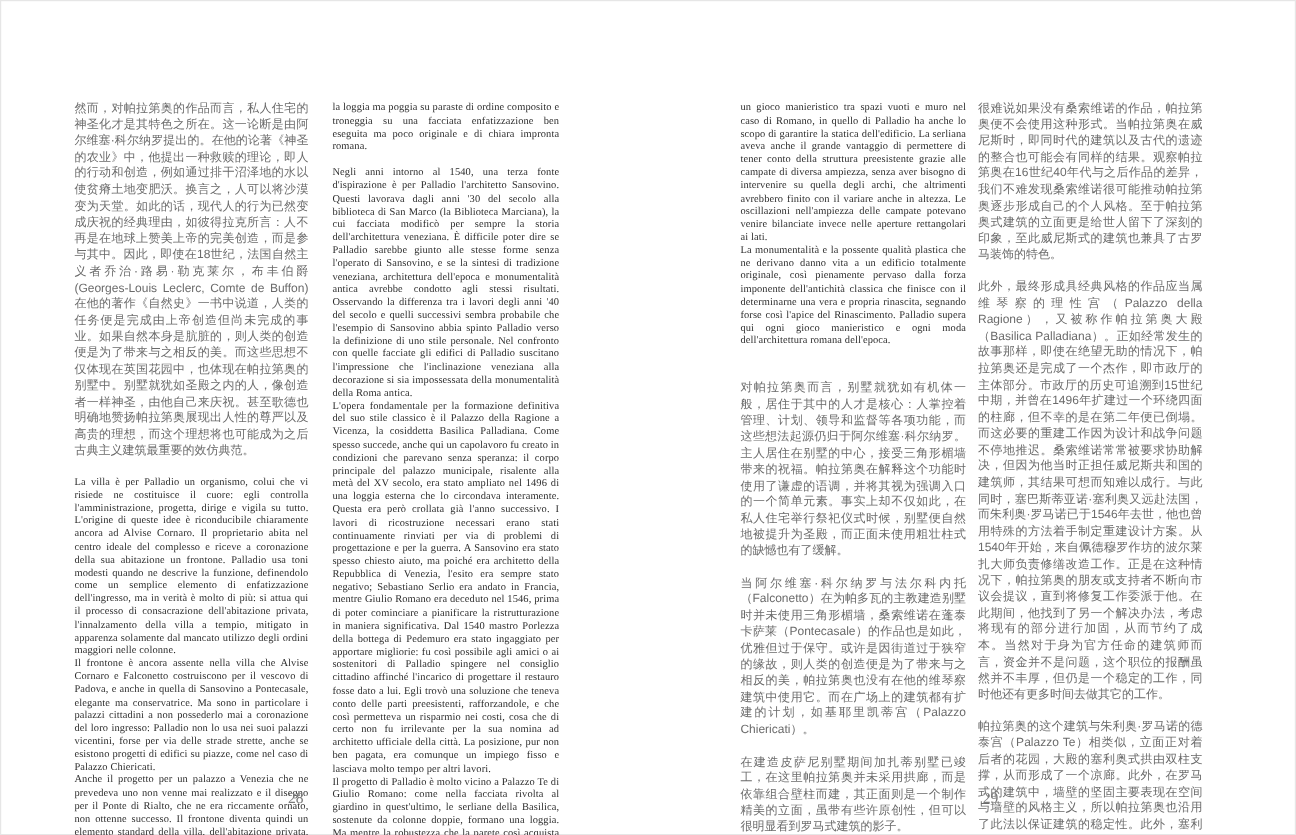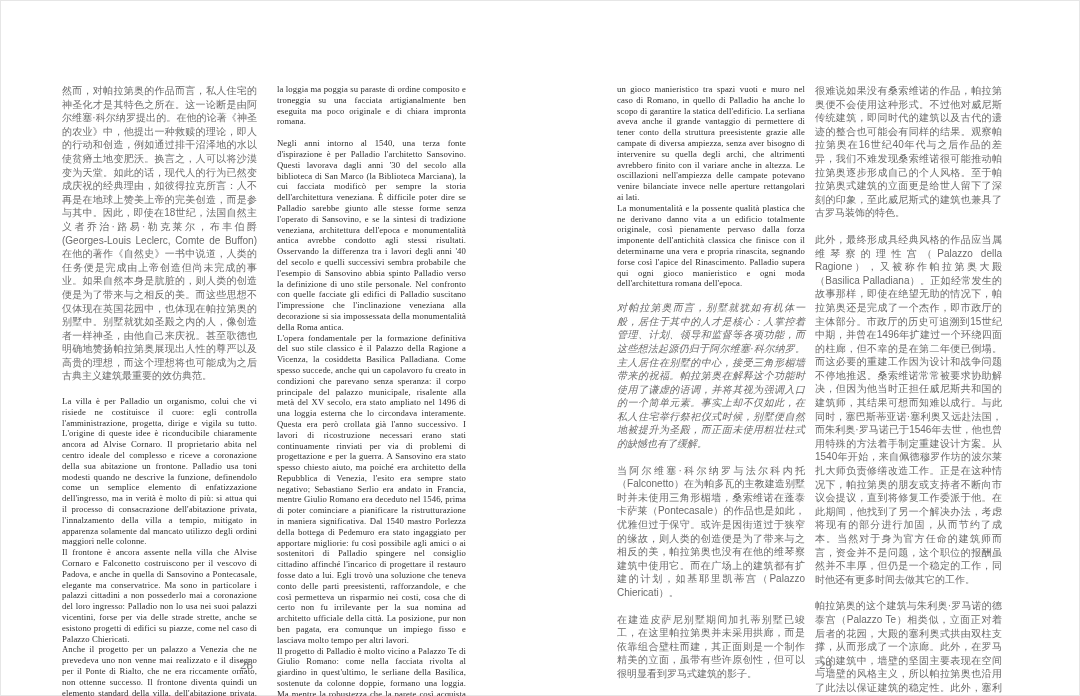--- a/index.html
+++ b/index.html
@@ -54,7 +54,7 @@
 
     </div>
     <div class="col col2">
-      <p class="it">la loggia ma poggia su paraste di ordine composito e troneggia su una facciata artigianalmente ben eseguita ma poco originale e di chiara impronta romana.</p>
+      <p class="it">la loggia ma poggia su paraste di ordine composito e troneggia su una facciata enfatizzazione ben eseguita ma poco originale e di chiara impronta romana.</p>
       <p class="it sect-gap">Negli anni intorno al 1540, una terza fonte d'ispirazione è per Palladio l'architetto Sansovino. Questi lavorava dagli anni '30 del secolo alla biblioteca di San Marco (la Biblioteca Marciana), la cui facciata modificò per sempre la storia dell'architettura veneziana. È difficile poter dire se Palladio sarebbe giunto alle stesse forme senza l'operato di Sansovino, e se la sintesi di tradizione veneziana, architettura dell'epoca e monumentalità antica avrebbe condotto agli stessi risultati. Osservando la differenza tra i lavori degli anni '40 del secolo e quelli successivi sembra probabile che l'esempio di Sansovino abbia spinto Palladio verso la definizione di uno stile personale. Nel confronto con quelle facciate gli edifici di Palladio suscitano l'impressione che l'inclinazione veneziana alla decorazione si sia impossessata della monumentalità della Roma antica.</p>
       <p class="it">L'opera fondamentale per la formazione definitiva del suo stile classico è il Palazzo della Ragione a Vicenza, la cosiddetta Basilica Palladiana. Come spesso succede, anche qui un capolavoro fu creato in condizioni che parevano senza speranza: il corpo principale del palazzo municipale, risalente alla metà del XV secolo, era stato ampliato nel 1496 di una loggia esterna che lo circondava interamente. Questa era però crollata già l'anno successivo. I lavori di ricostruzione necessari erano stati continuamente rinviati per via di problemi di progettazione e per la guerra. A Sansovino era stato spesso chiesto aiuto, ma poiché era architetto della Repubblica di Venezia, l'esito era sempre stato negativo; Sebastiano Serlio era andato in Francia, mentre Giulio Romano era deceduto nel 1546, prima di poter cominciare a pianificare la ristrutturazione in maniera significativa. Dal 1540 mastro Porlezza della bottega di Pedemuro era stato ingaggiato per apportare migliorie: fu così possibile agli amici o ai sostenitori di Palladio spingere nel consiglio cittadino affinché l'incarico di progettare il restauro fosse dato a lui. Egli trovò una soluzione che teneva conto delle parti preesistenti, rafforzandole, e che così permetteva un risparmio nei costi, cosa che di certo non fu irrilevante per la sua nomina ad architetto ufficiale della città. La posizione, pur non ben pagata, era comunque un impiego fisso e lasciava molto tempo per altri lavori.</p>
       <p class="it">Il progetto di Palladio è molto vicino a Palazzo Te di Giulio Romano: come nella facciata rivolta al giardino in quest'ultimo, le serliane della Basilica, sostenute da colonne doppie, formano una loggia. Ma mentre la robustezza che la parete così acquista è soprattutto</p>

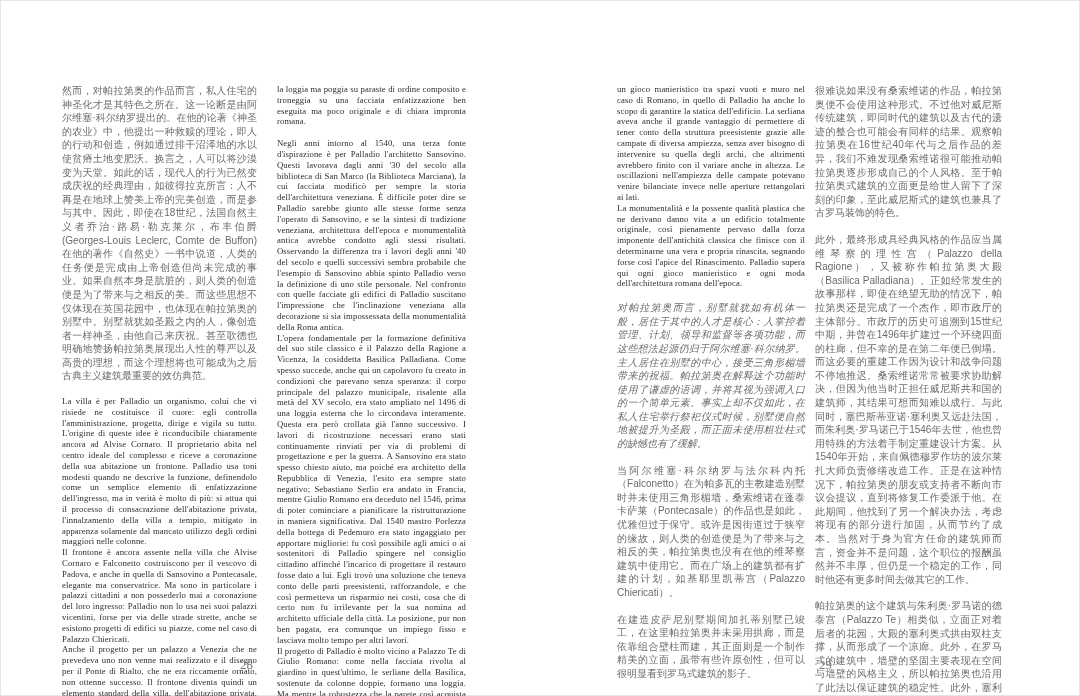--- a/index.html
+++ b/index.html
@@ -72,7 +72,7 @@
 
     </div>
     <div class="col col4">
-      <p class="zh">很难说如果没有桑索维诺的作品，帕拉第奥便不会使用这种形式。不过他对威尼斯传统建筑，即同时代的建筑以及古代的遗迹的整合也可能会有同样的结果。观察帕拉第奥在16世纪40年代与之后作品的差异，我们不难发现桑索维诺很可能推动帕拉第奥逐步形成自己的个人风格。至于帕拉第奥式建筑的立面更是给世人留下了深刻的印象，至此威尼斯式的建筑也兼具了古罗马装饰的特色。</p>
+      <p class="zh">很难说如果没有桑索维诺的作品，帕拉第奥便不会使用这种形式。当帕拉第奥在威尼斯时，即同时代的建筑以及古代的遗迹的整合也可能会有同样的结果。观察帕拉第奥在16世纪40年代与之后作品的差异，我们不难发现桑索维诺很可能推动帕拉第奥逐步形成自己的个人风格。至于帕拉第奥式建筑的立面更是给世人留下了深刻的印象，至此威尼斯式的建筑也兼具了古罗马装饰的特色。</p>
       <p class="zh">此外，最终形成具经典风格的作品应当属维琴察的理性宫（Palazzo della Ragione），又被称作帕拉第奥大殿（Basilica Palladiana）。正如经常发生的故事那样，即使在绝望无助的情况下，帕拉第奥还是完成了一个杰作，即市政厅的主体部分。市政厅的历史可追溯到15世纪中期，并曾在1496年扩建过一个环绕四面的柱廊，但不幸的是在第二年便已倒塌。而这必要的重建工作因为设计和战争问题不停地推迟。桑索维诺常常被要求协助解决，但因为他当时正担任威尼斯共和国的建筑师，其结果可想而知难以成行。与此同时，塞巴斯蒂亚诺·塞利奥又远赴法国，而朱利奥·罗马诺已于1546年去世，他也曾用特殊的方法着手制定重建设计方案。从1540年开始，来自佩德穆罗作坊的波尔莱扎大师负责修缮改造工作。正是在这种情况下，帕拉第奥的朋友或支持者不断向市议会提议，直到将修复工作委派于他。在此期间，他找到了另一个解决办法，考虑将现有的部分进行加固，从而节约了成本。当然对于身为官方任命的建筑师而言，资金并不是问题，这个职位的报酬虽然并不丰厚，但仍是一个稳定的工作，同时他还有更多时间去做其它的工作。</p>
       <p class="zh">帕拉第奥的这个建筑与朱利奥·罗马诺的德泰宫（Palazzo Te）相类似，立面正对着后者的花园，大殿的塞利奥式拱由双柱支撑，从而形成了一个凉廊。此外，在罗马式的建筑中，墙壁的坚固主要表现在空间与墙壁的风格主义，所以帕拉第奥也沿用了此法以保证建筑的稳定性。此外，塞利奥式拱形结构还有一个很大的特点，便是保持现有结构不同大小的跨度，而不需要增加拱门的宽度，否则在高度上会存有差异。</p>
       <p class="zh">雄伟壮丽的外观与立体感效果给予建筑一种纯粹的原创性，充满古典时期那种宏伟的气势而复活，这或许标志着文艺复兴时期达到艺术的顶峰。因此，帕拉第奥超越了同时代罗马式风格主义和所有流派的建筑师。</p>

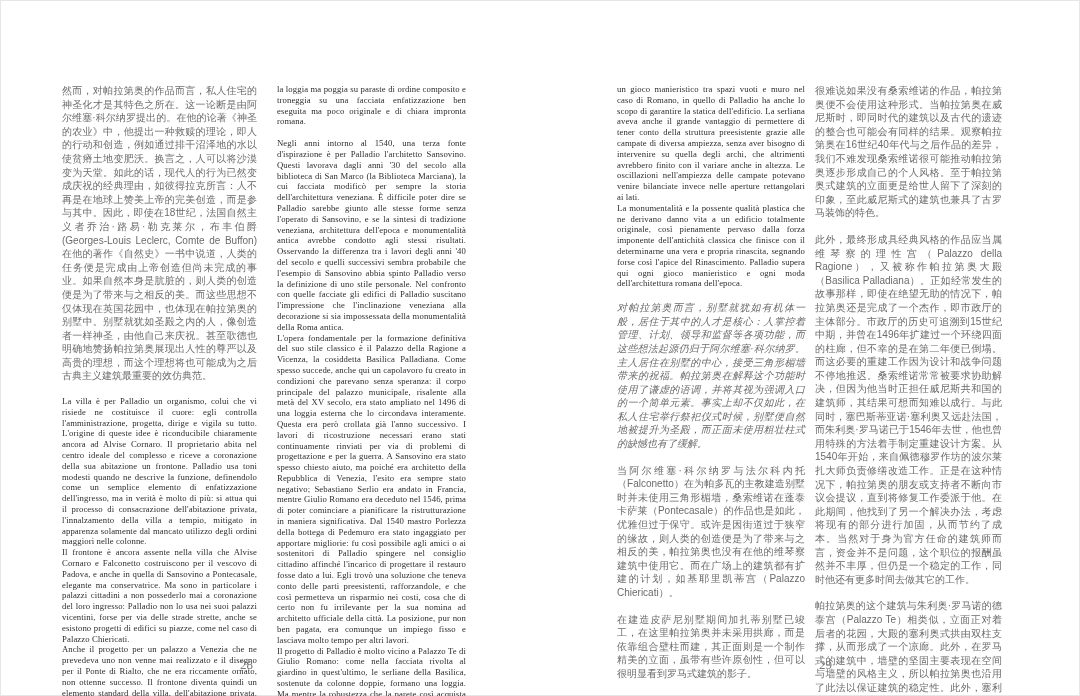--- a/index.html
+++ b/index.html
@@ -29,7 +29,7 @@
   }
   .sect-gap{margin-top:11px;}       
   .after-zh{}       
-  .after-it{margin-top:12px;font-style:italic;}       
+  .after-it{margin-top:28px;}       
   .pagenum{
     position:absolute;top:657px;
     font-family:"Liberation Serif",serif;

